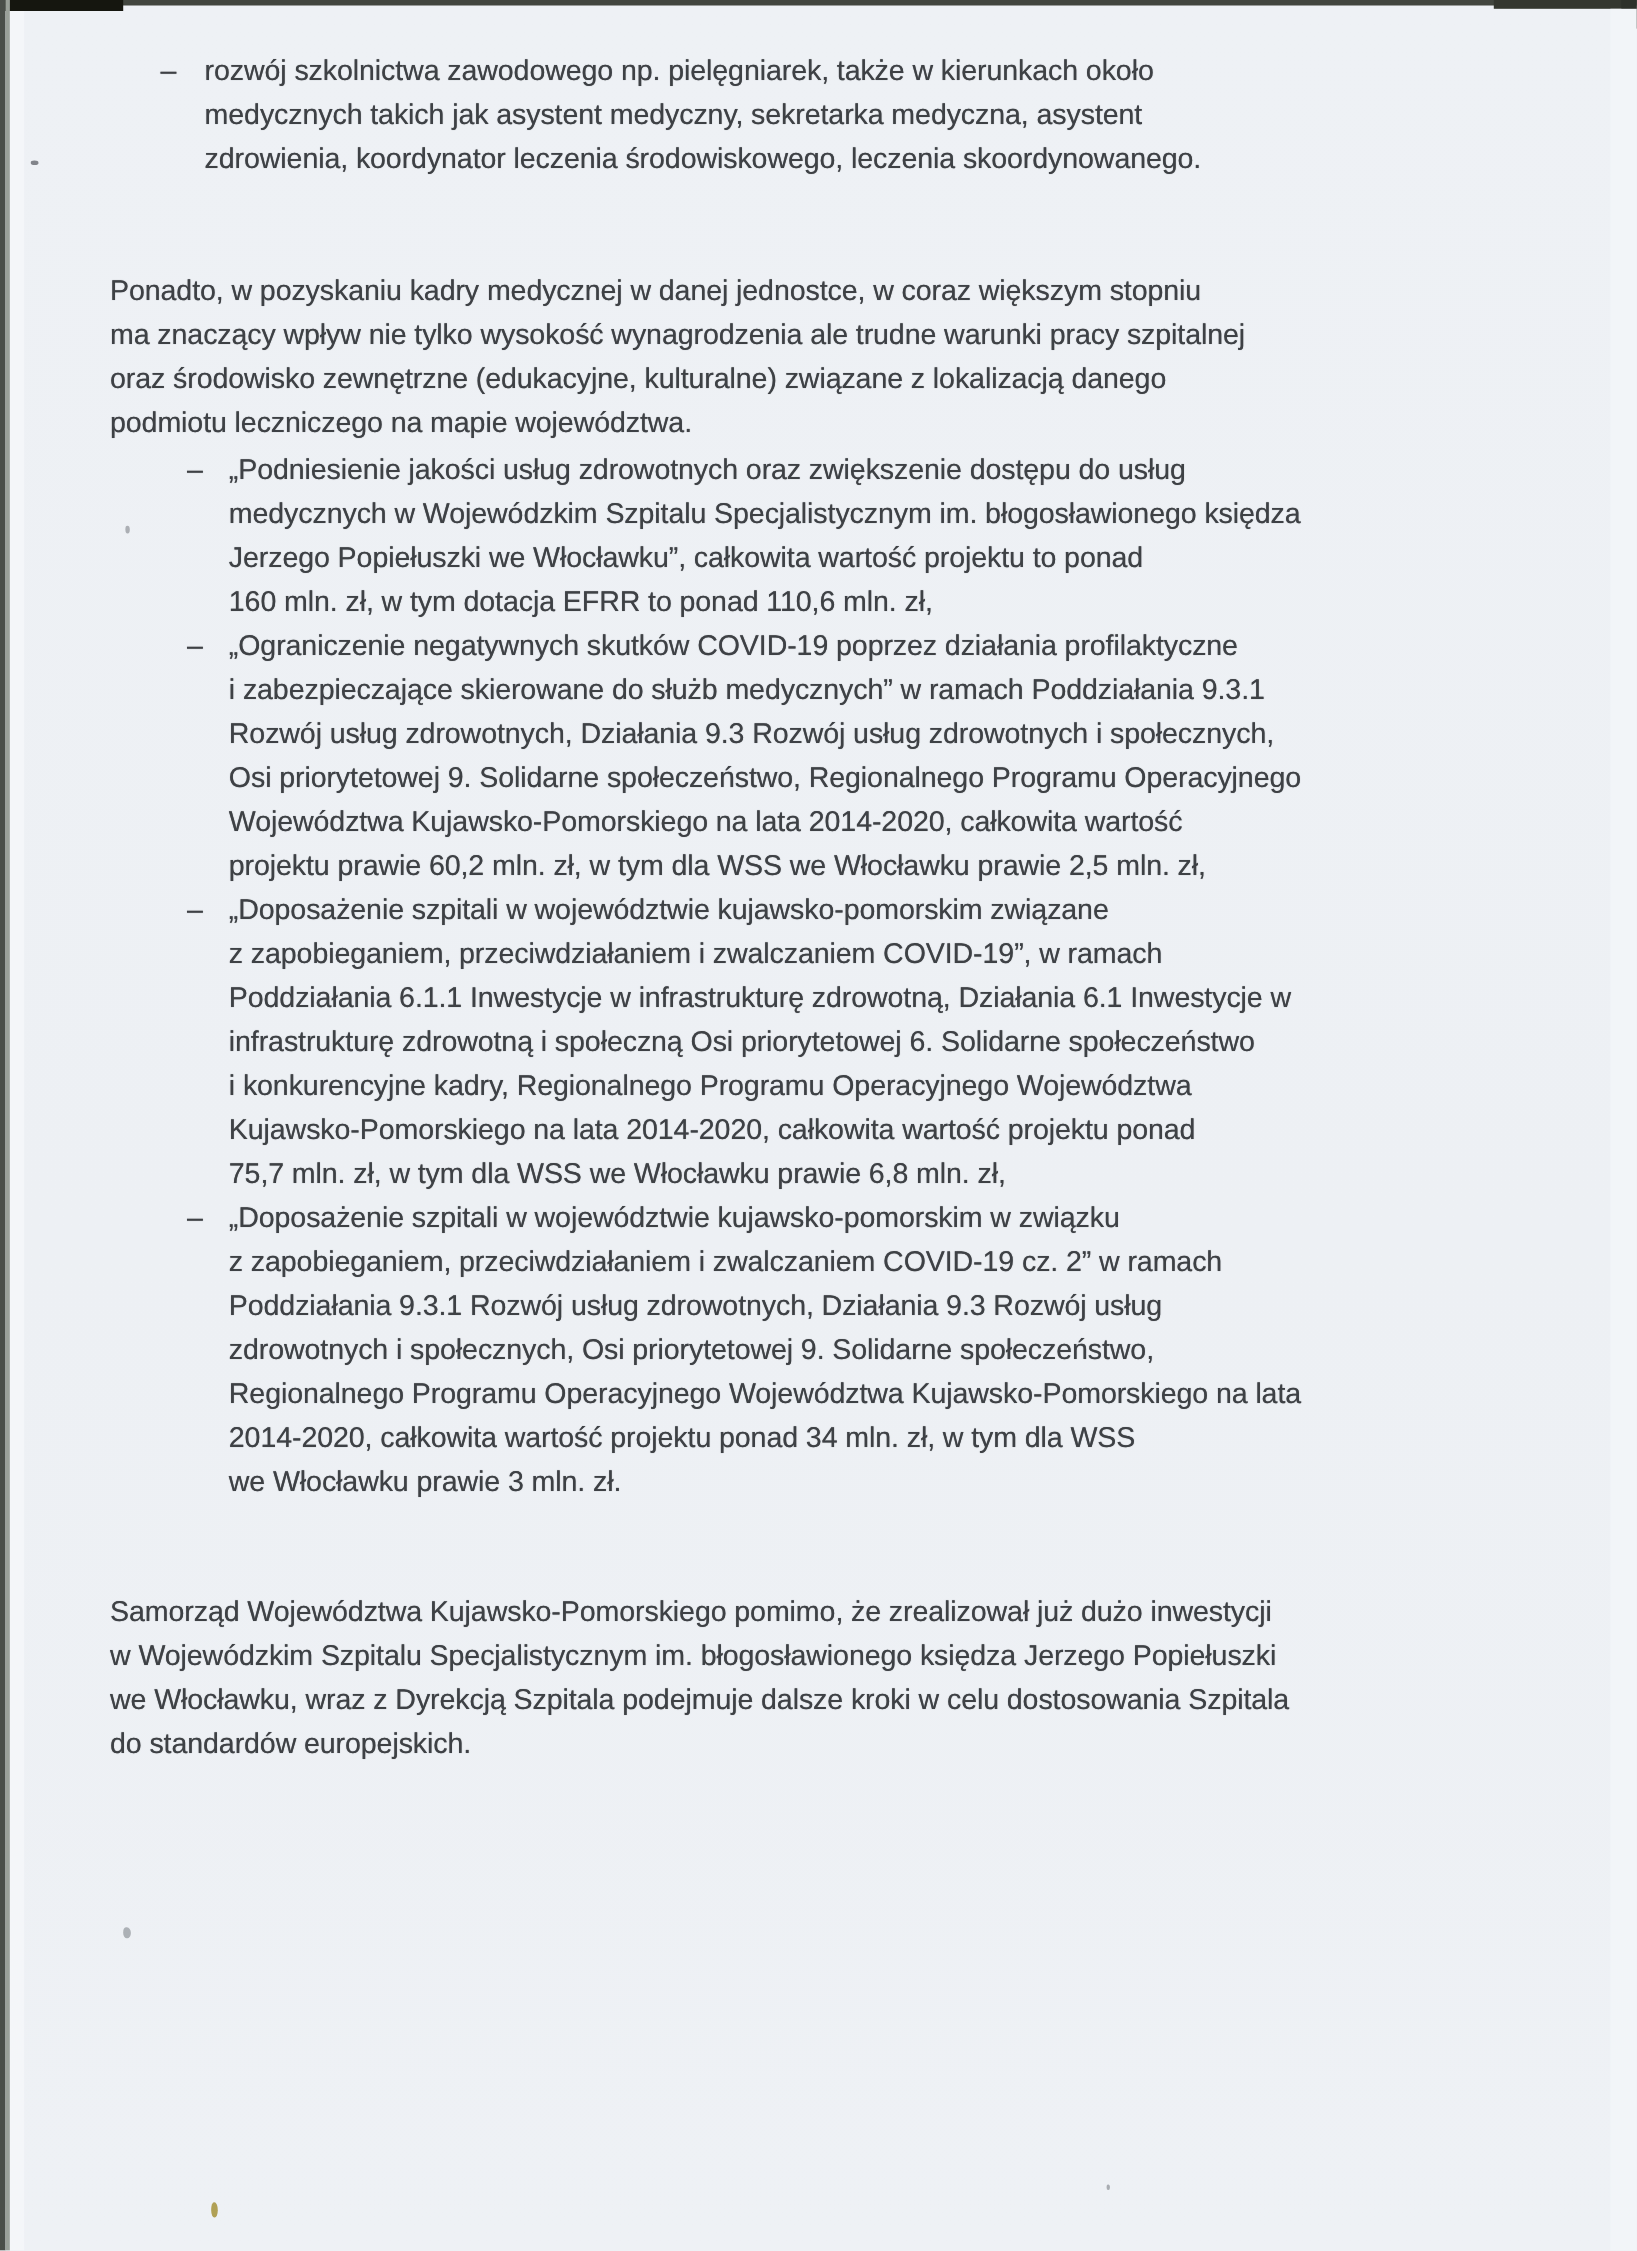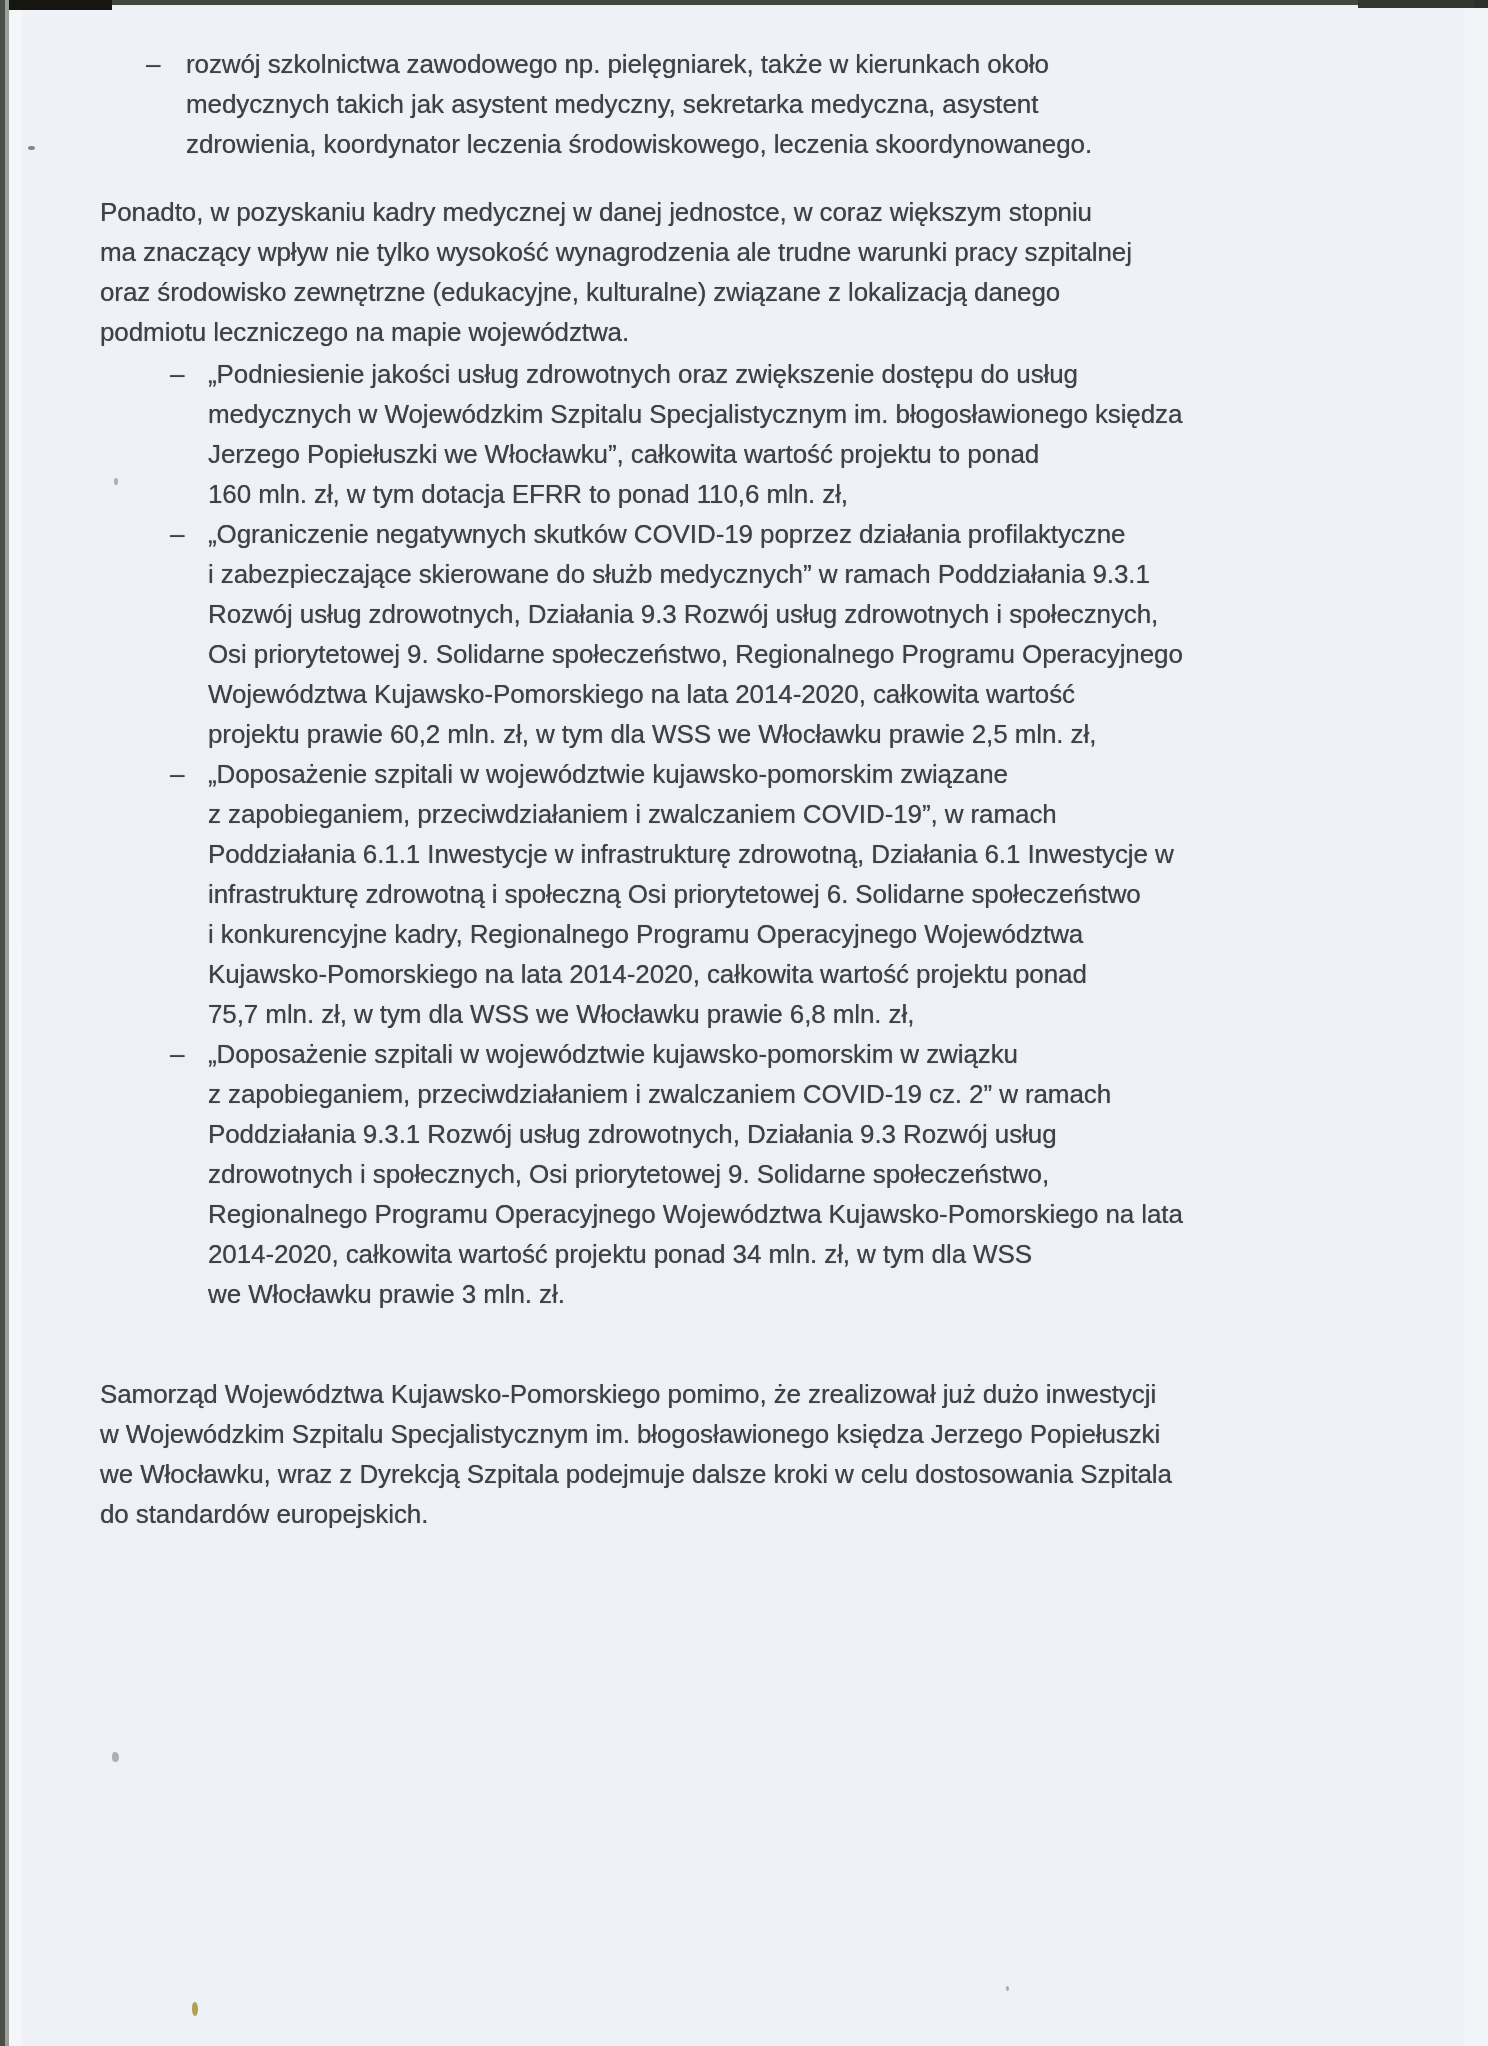--- a/index.html
+++ b/index.html
@@ -55,7 +55,7 @@
   .bullet-row.project .marker { width: 38px; flex: 0 0 38px; }
   .btext { flex: 1 1 auto; }
 
-  .p-recruitment { margin-top: 28px; }
+  .p-recruitment { margin-top: 80px; }
   .p-development { margin-top: 20px; }
   .projects-list { margin-top: 2px; }
   .p-closing     { margin-top: 60px; }

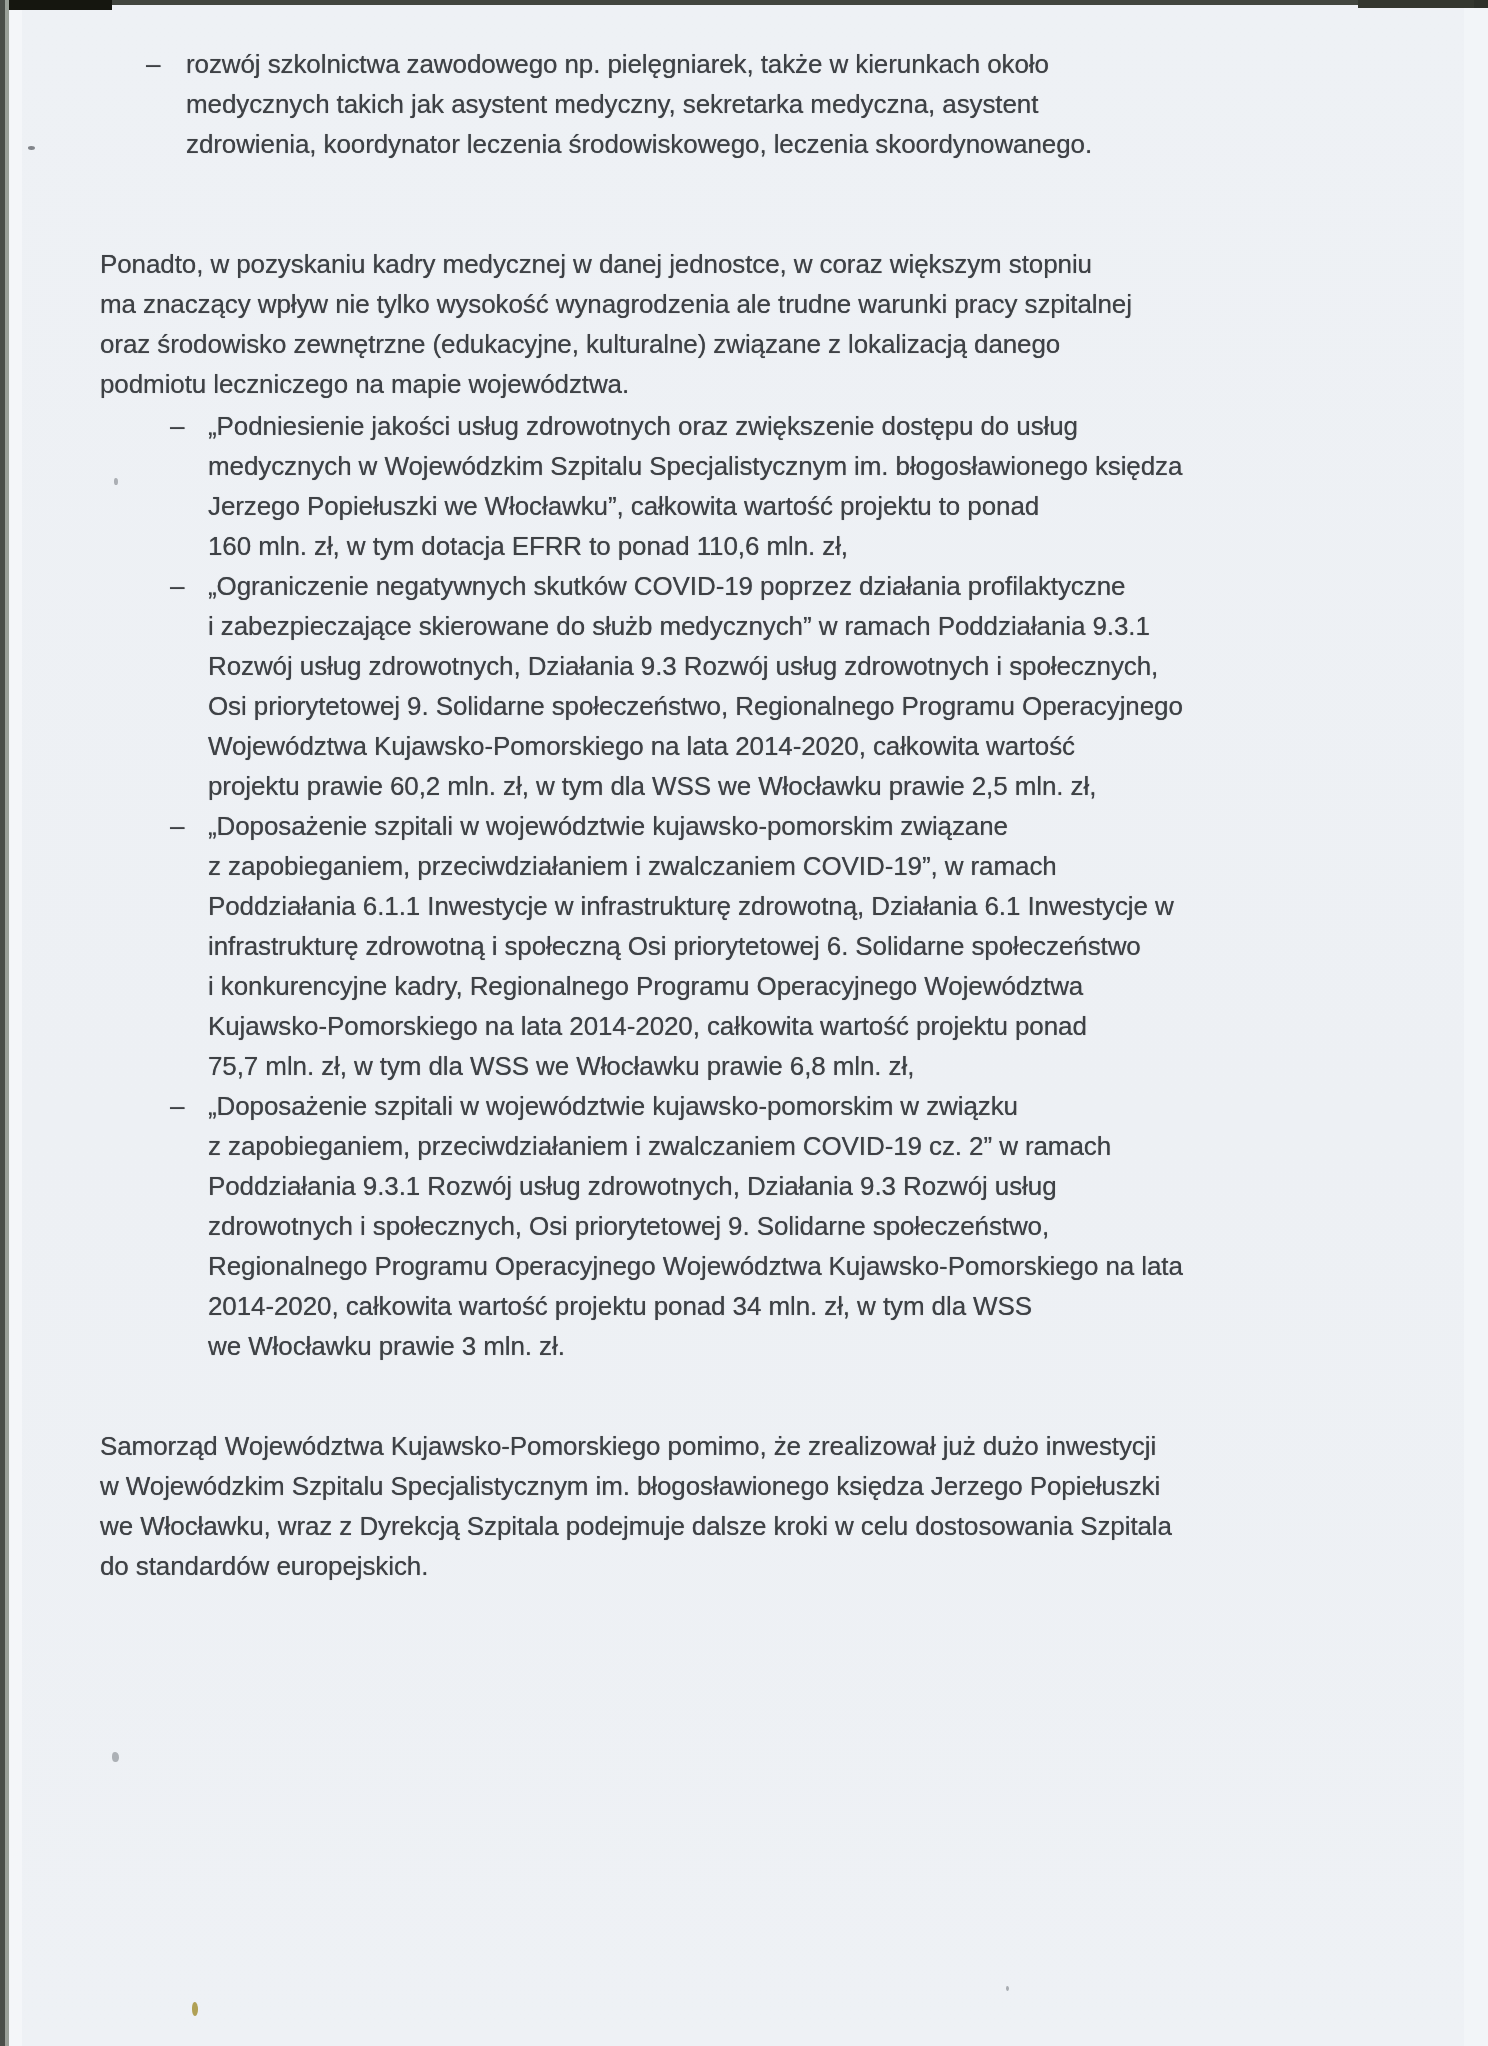--- a/index.html
+++ b/index.html
@@ -58,7 +58,7 @@
   .p-recruitment { margin-top: 80px; }
   .p-development { margin-top: 20px; }
   .projects-list { margin-top: 2px; }
-  .p-closing     { margin-top: 60px; }
+  .p-closing     { margin-top: 79px; }
 </style>
 </head>
 <body>

